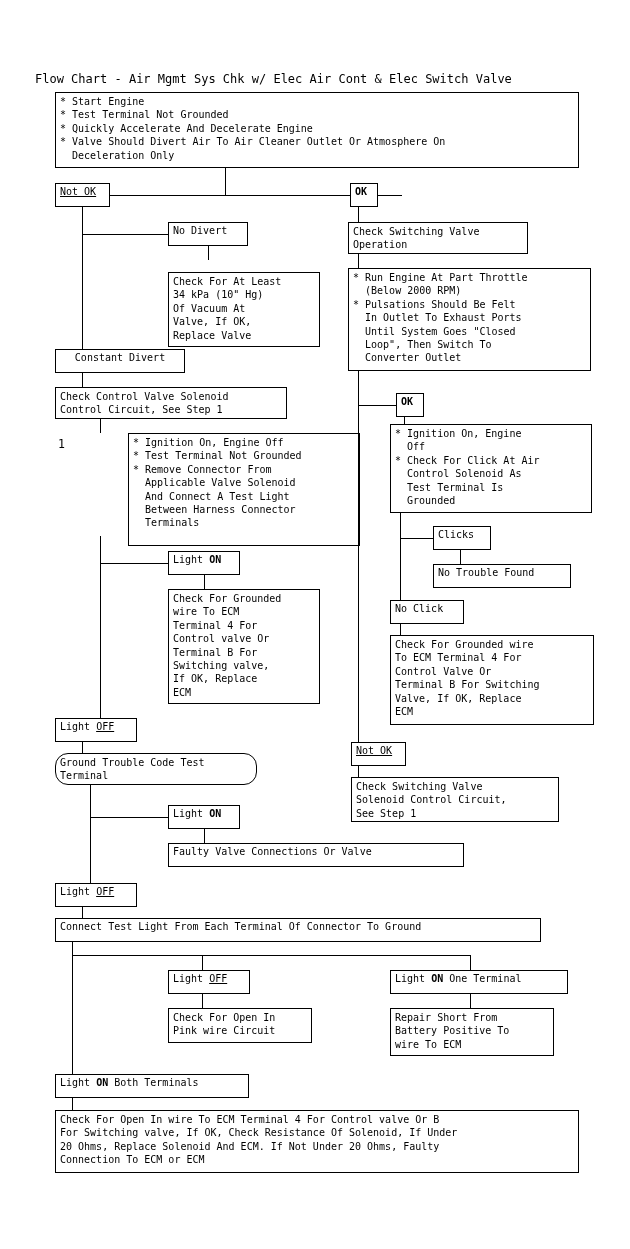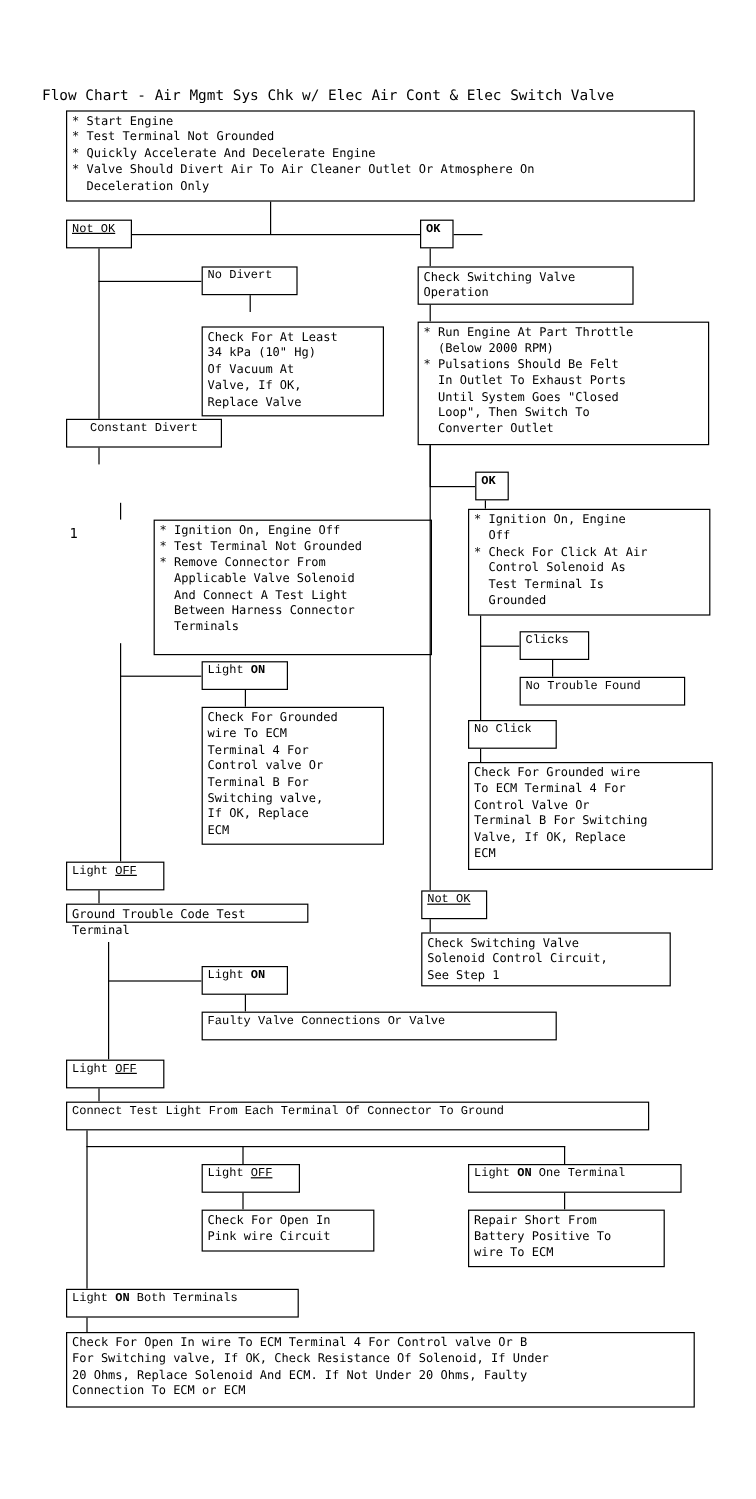--- a/index.html
+++ b/index.html
@@ -36,7 +36,6 @@
   }
   .box.small{
     padding:1px 4px 1px 4px;
-    font-family:Liberation Mono, monospace;
   }
   .ln{
     position:absolute;

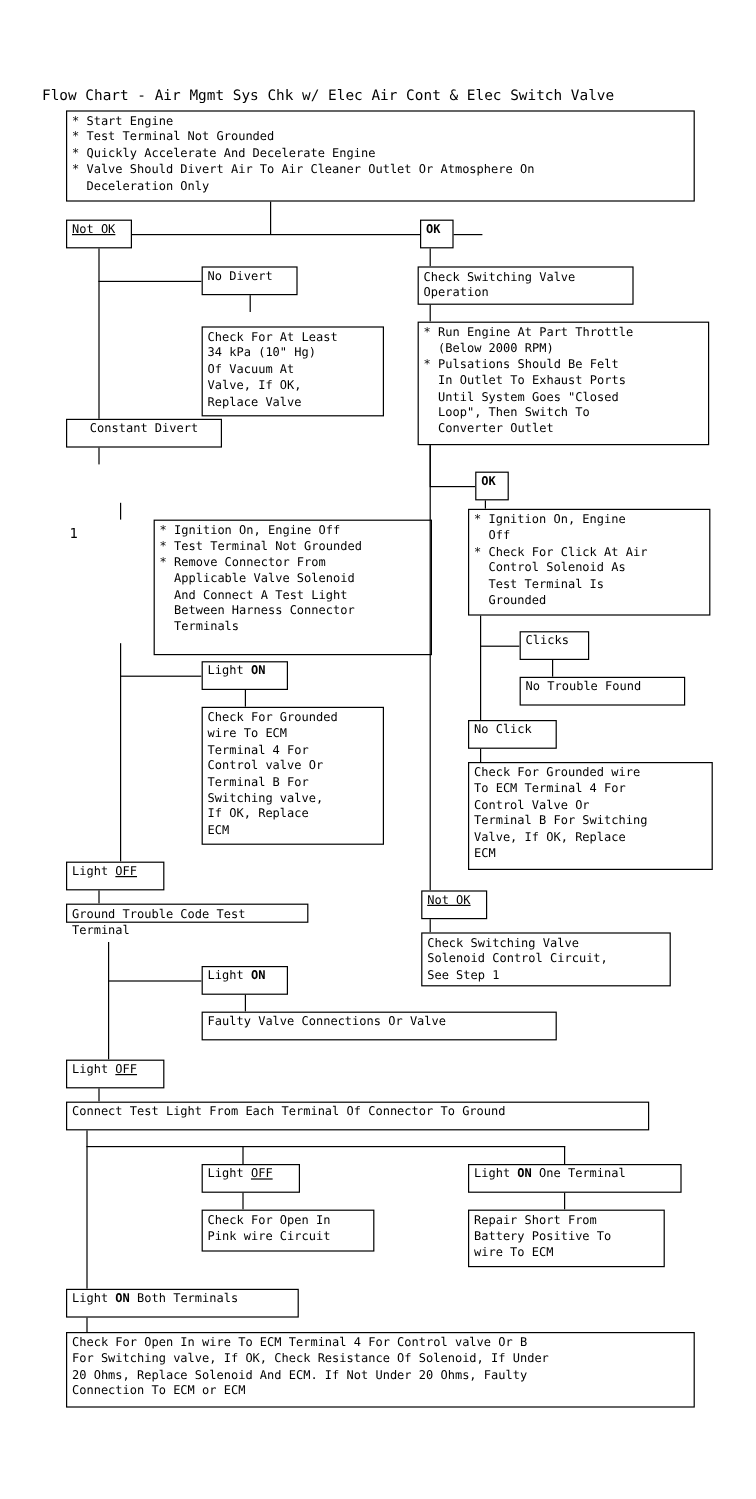--- a/index.html
+++ b/index.html
@@ -88,6 +88,8 @@
   <div class="box small" style="left:55px; top:349px; width:130px; height:24px;text-align:center;">Constant Divert</div>
   <div class="ln vl" style="left:82px; top:373px; height:14px;"></div>
 
+  <div class="box" style="left:55px; top:387px; width:232px; height:32px;">Check Control Valve Solenoid
+Control Circuit, See Step 1</div>
   <div class="ln vl" style="left:100px; top:419px; height:14px;"></div>
 
   <div class="tag" style="left:58px; top:438px;">1</div>

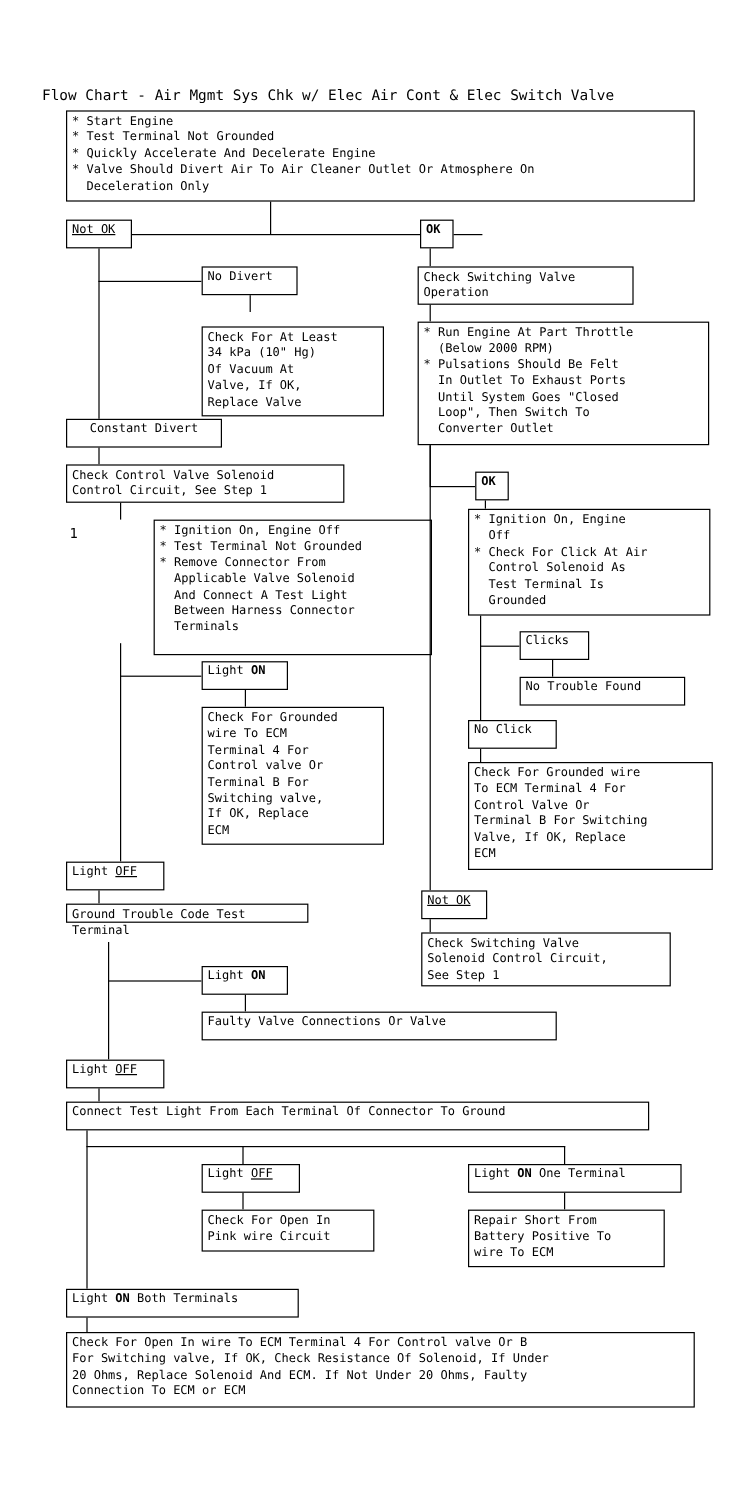--- a/index.html
+++ b/index.html
@@ -121,7 +121,7 @@
   <div class="box small" style="left:55px; top:718px; width:82px; height:24px;"><span>Light </span><u>OFF</u></div>
   <div class="ln vl" style="left:82px; top:742px; height:11px;"></div>
 
-  <div class="box" style="left:55px; top:753px; width:202px; height:16px;">Ground Trouble Code Test
+  <div class="box" style="left:55px; top:753px; width:202px; height:32px;border-radius:13px;">Ground Trouble Code Test
 Terminal</div>
 
   <div class="ln vl" style="left:90px; top:785px; height:98px;"></div>

